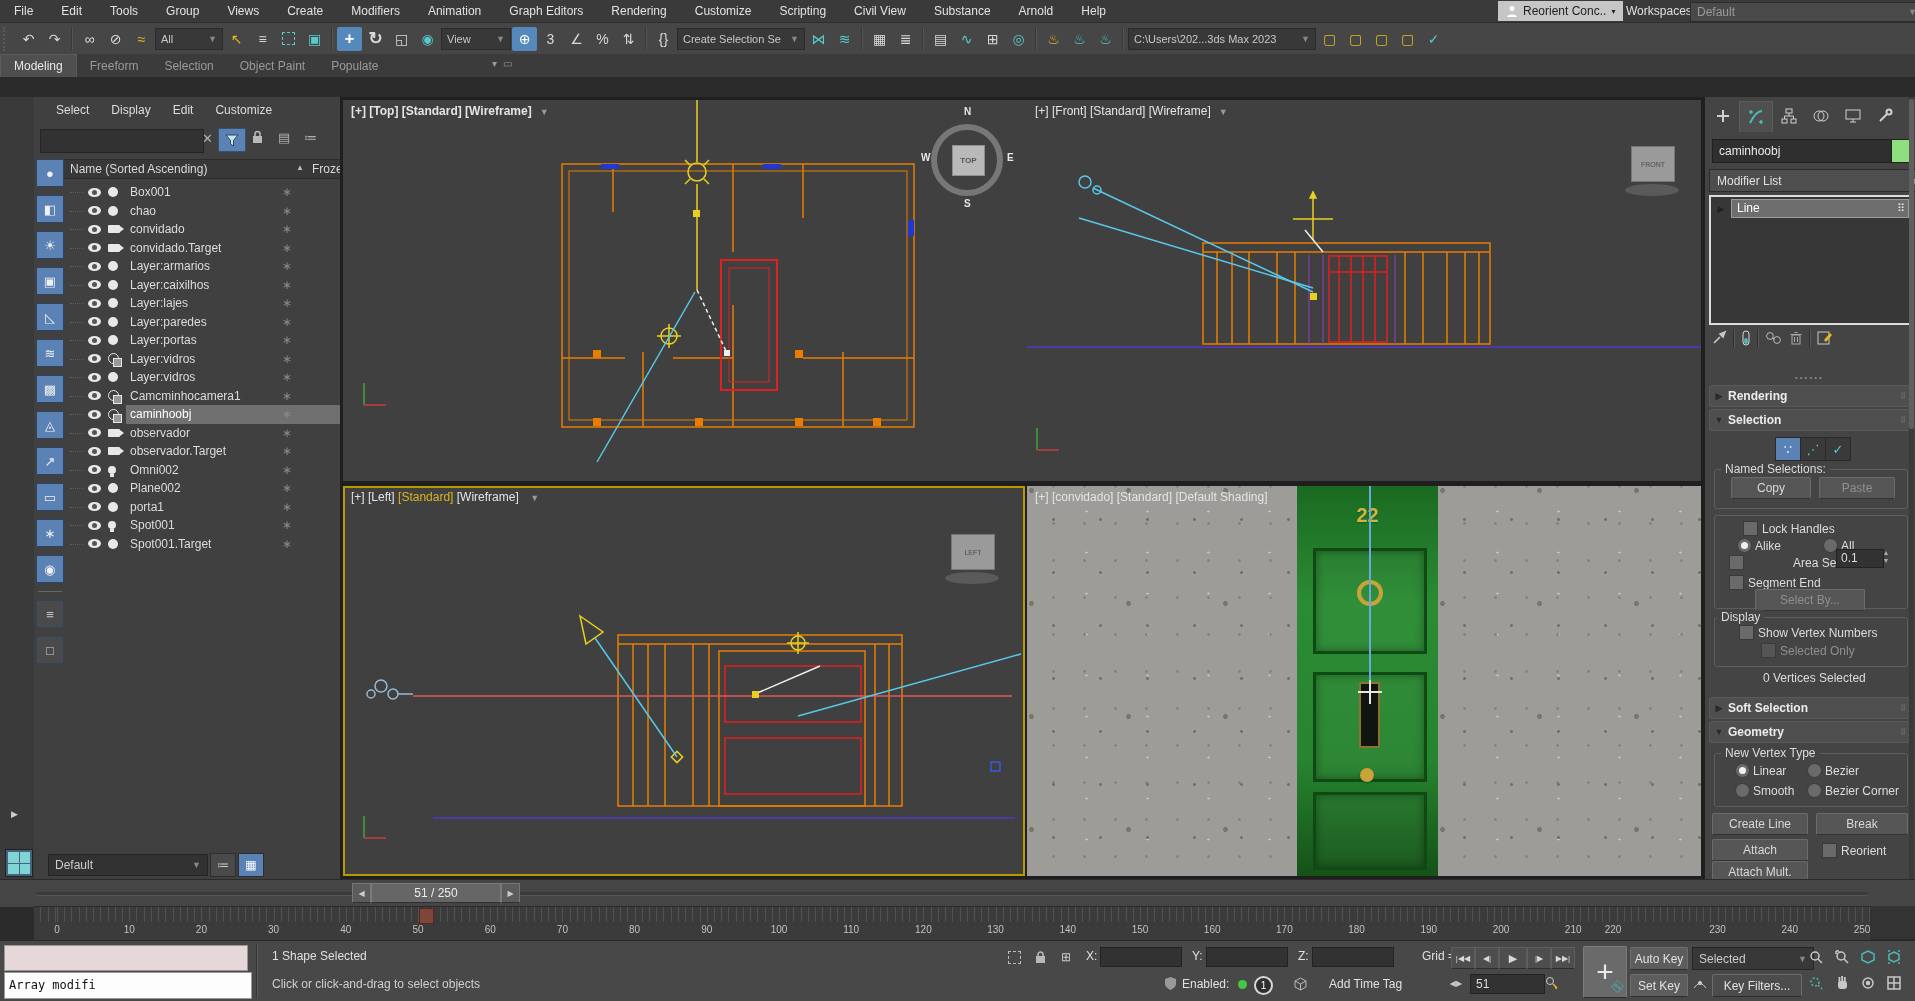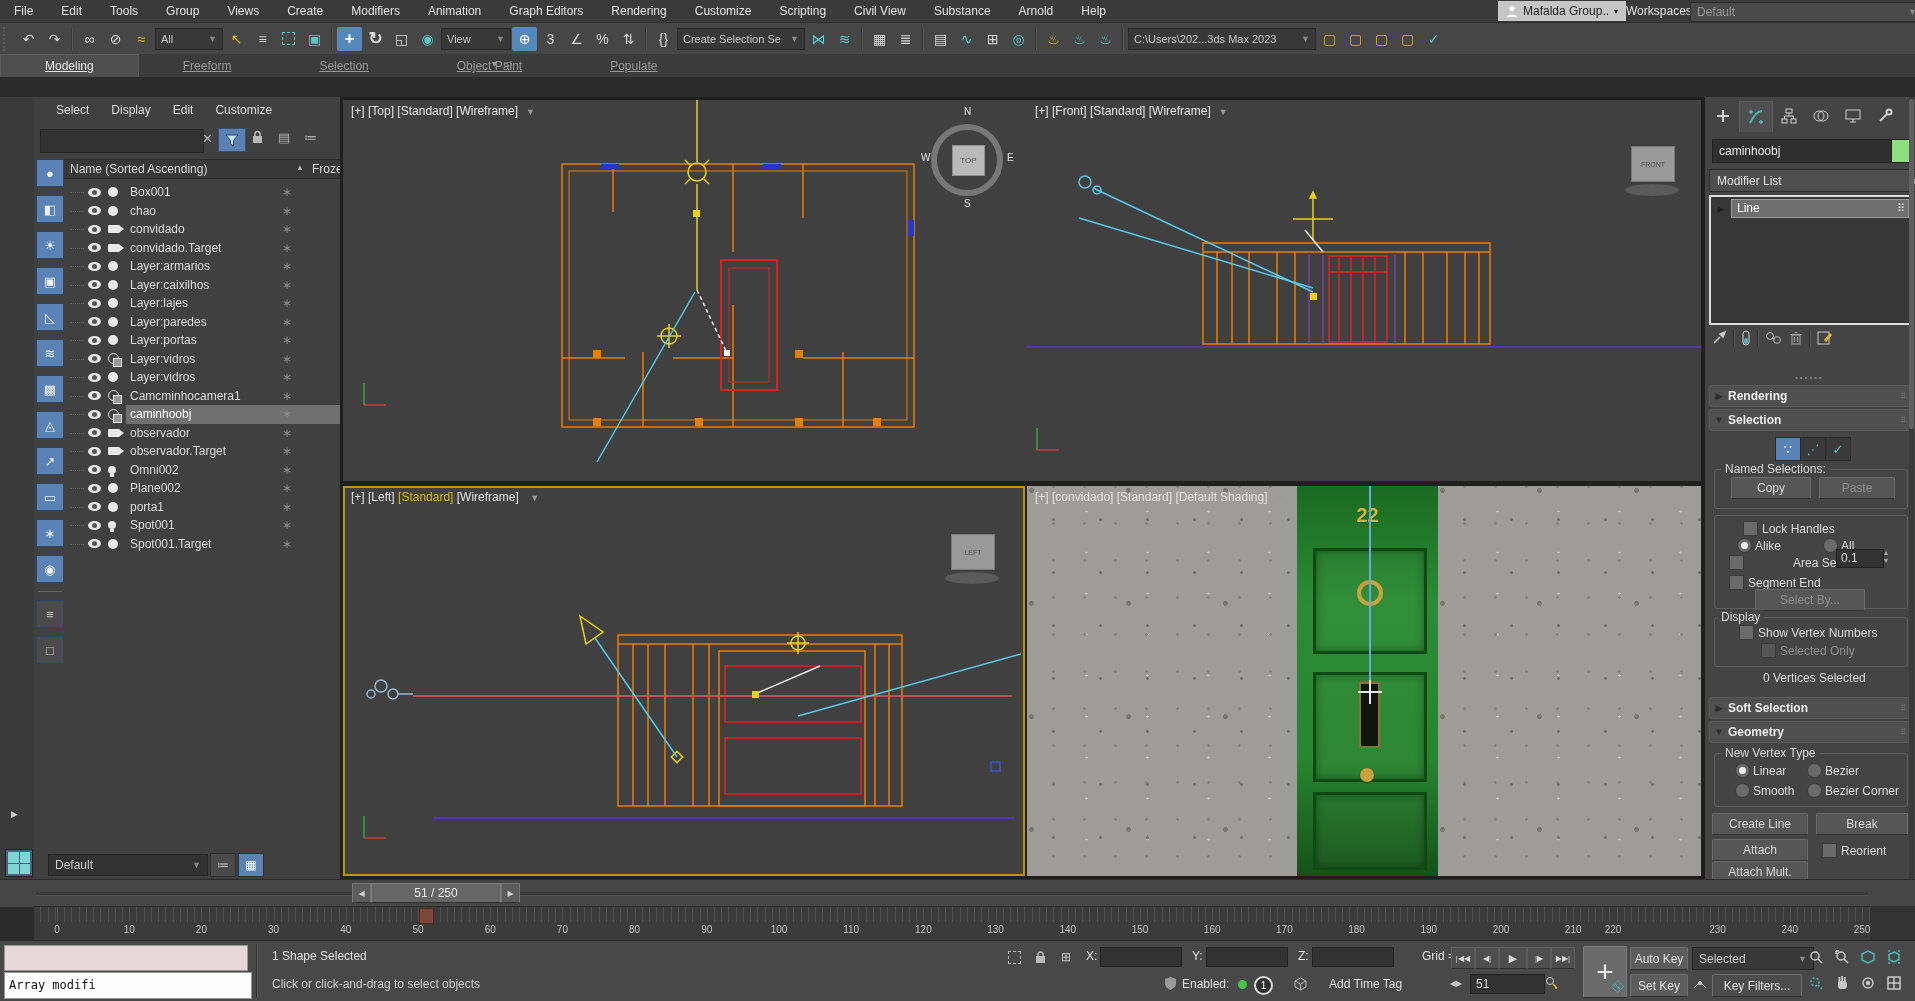--- a/index.html
+++ b/index.html
@@ -221,7 +221,7 @@
           <circle cx="6" cy="3.5" r="2.5" fill="#fff"></circle>
           <path d="M1 12 C1 8.5 11 8.5 11 12 Z" fill="#fff"></path>
         </svg>
-      <span>Mafalda Group..</span>
+      <span>Reorient Conc..</span>
       <span style="font-size:8px">▾</span>
     </div>
     <span id="workspaces-label">Workspaces:</span>

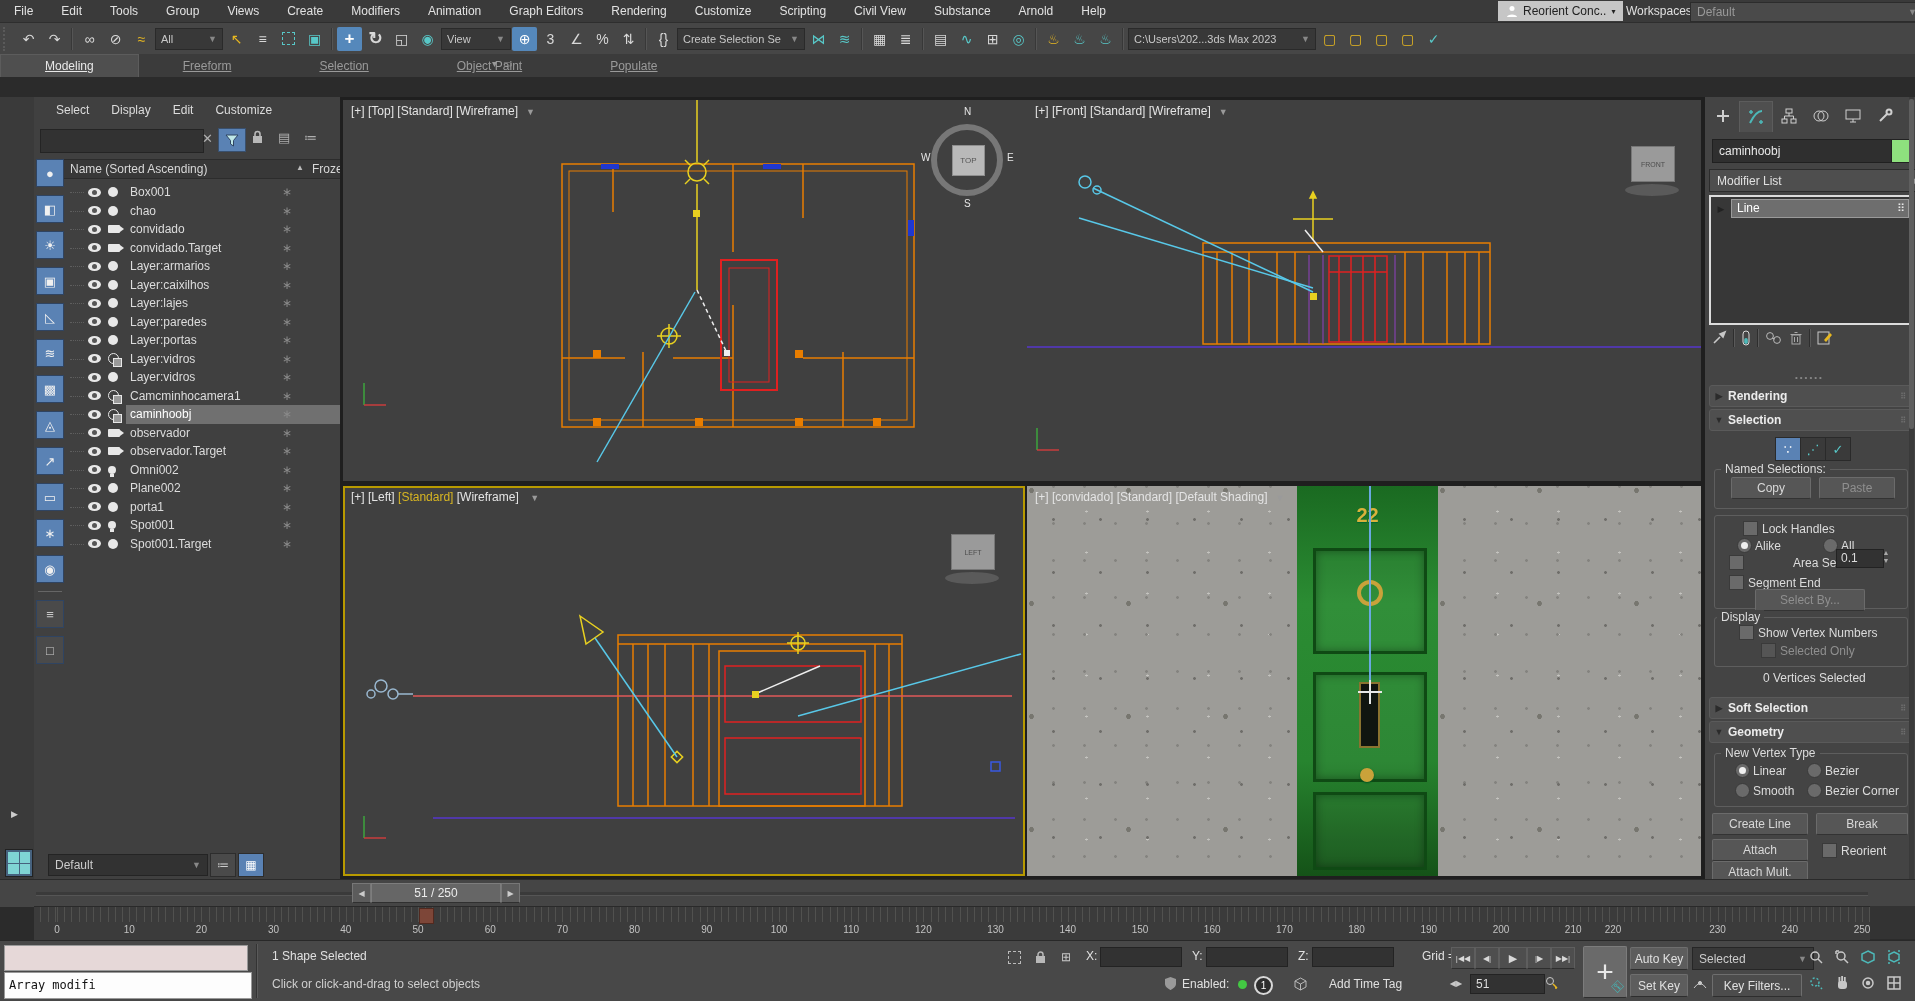--- a/index.html
+++ b/index.html
@@ -32,7 +32,7 @@
   
   #ribbon-tabs{position:absolute;left:0;top:54px;width:1915px;height:23px;background:#3b3b3b;
                display:flex;align-items:flex-end;}
-  .rib-tab{padding:3px 44px;color:#9a9a9a;line-height:16px;text-decoration:underline;}
+  .rib-tab{padding:3px 13px;color:#9a9a9a;line-height:16px;}
   .rib-tab.active{background:#4f4f4f;color:#e8e8e8;border:1px solid #5c5c5c;border-bottom:none;}
   #ribbon-extra{position:absolute;left:492px;top:58px;color:#9a9a9a;font-size:10px;letter-spacing:6px;}
   #ribbon-sub{position:absolute;left:0;top:77px;width:1915px;height:20px;background:#343434;

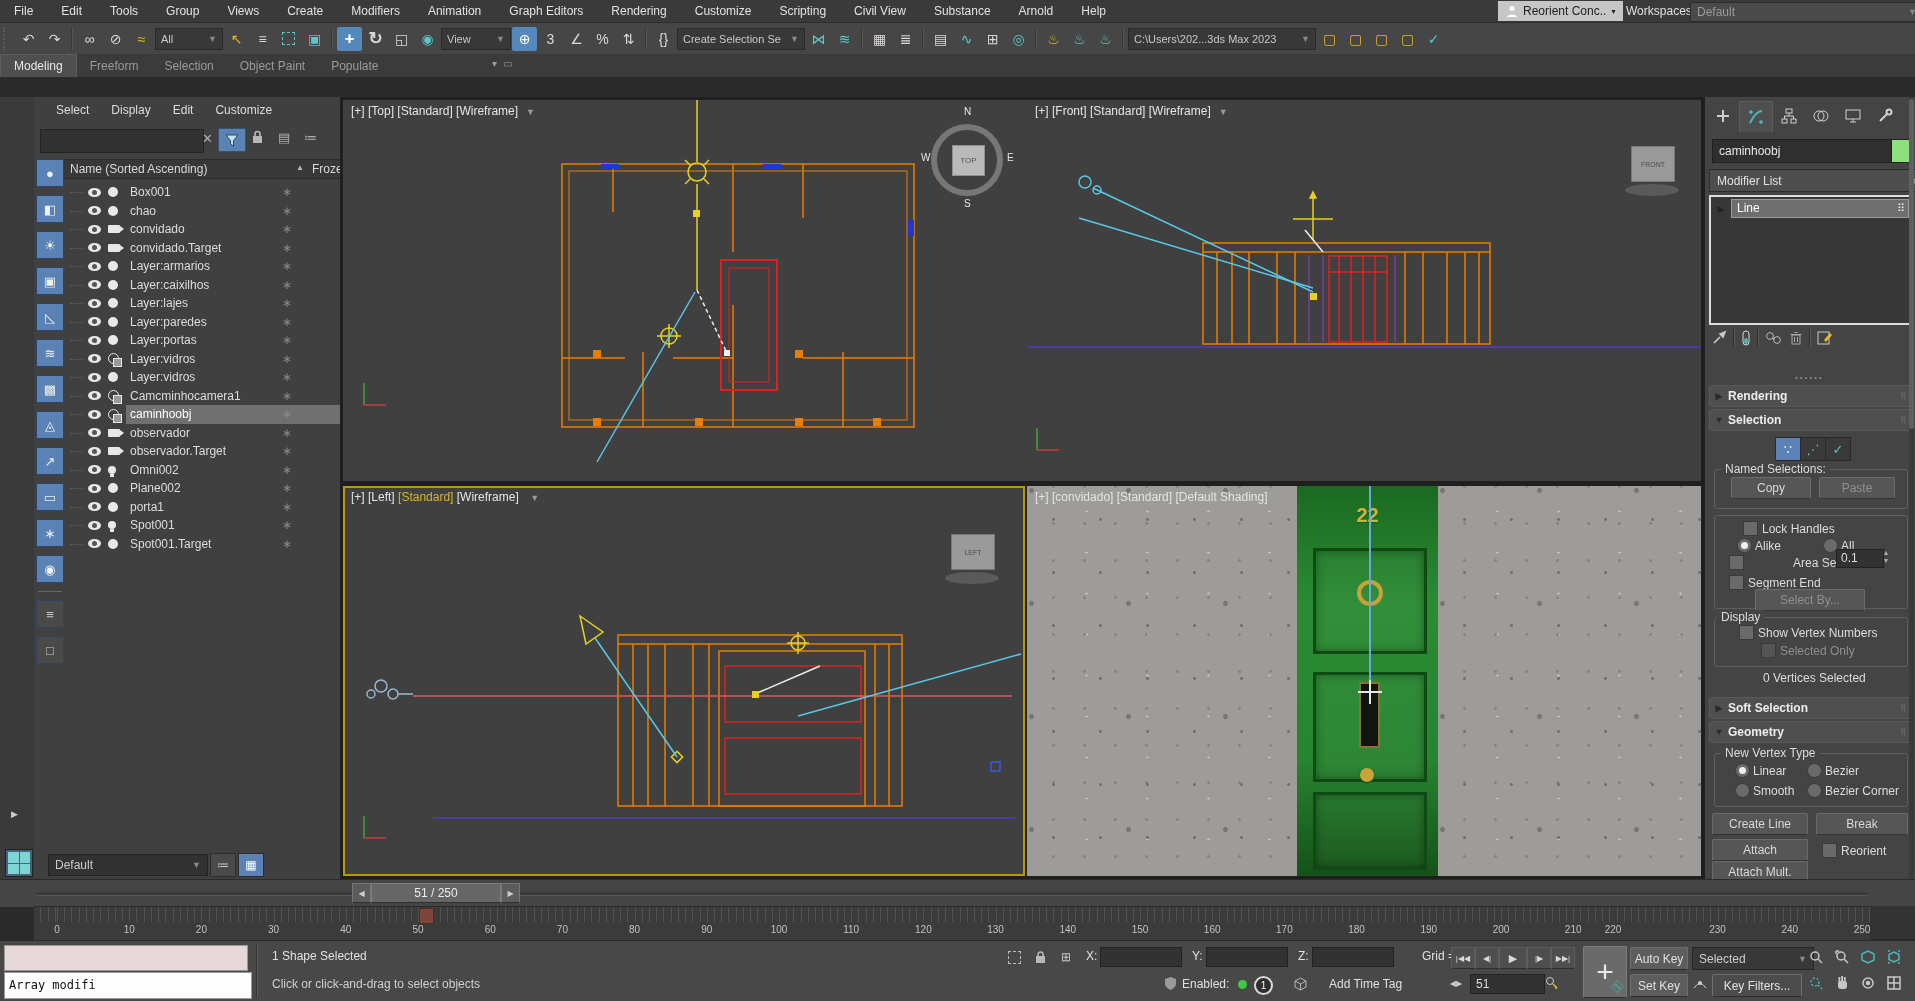--- a/index.html
+++ b/index.html
@@ -594,7 +594,7 @@
 
   <div id="vparea">
 
-    <div class="vp" style="left:3px;top:3px;width:814px;height:381px;">
+    <div class="vp" style="left:3px;top:3px;width:814px;height:381px;font-weight:bold;">
       <div class="vp-label"><span>[+] [Top] [Standard] [Wireframe]</span><span class="vp-funnel">▼</span></div>
       <div id="viewcube">
         <div id="vc-ring"></div>

